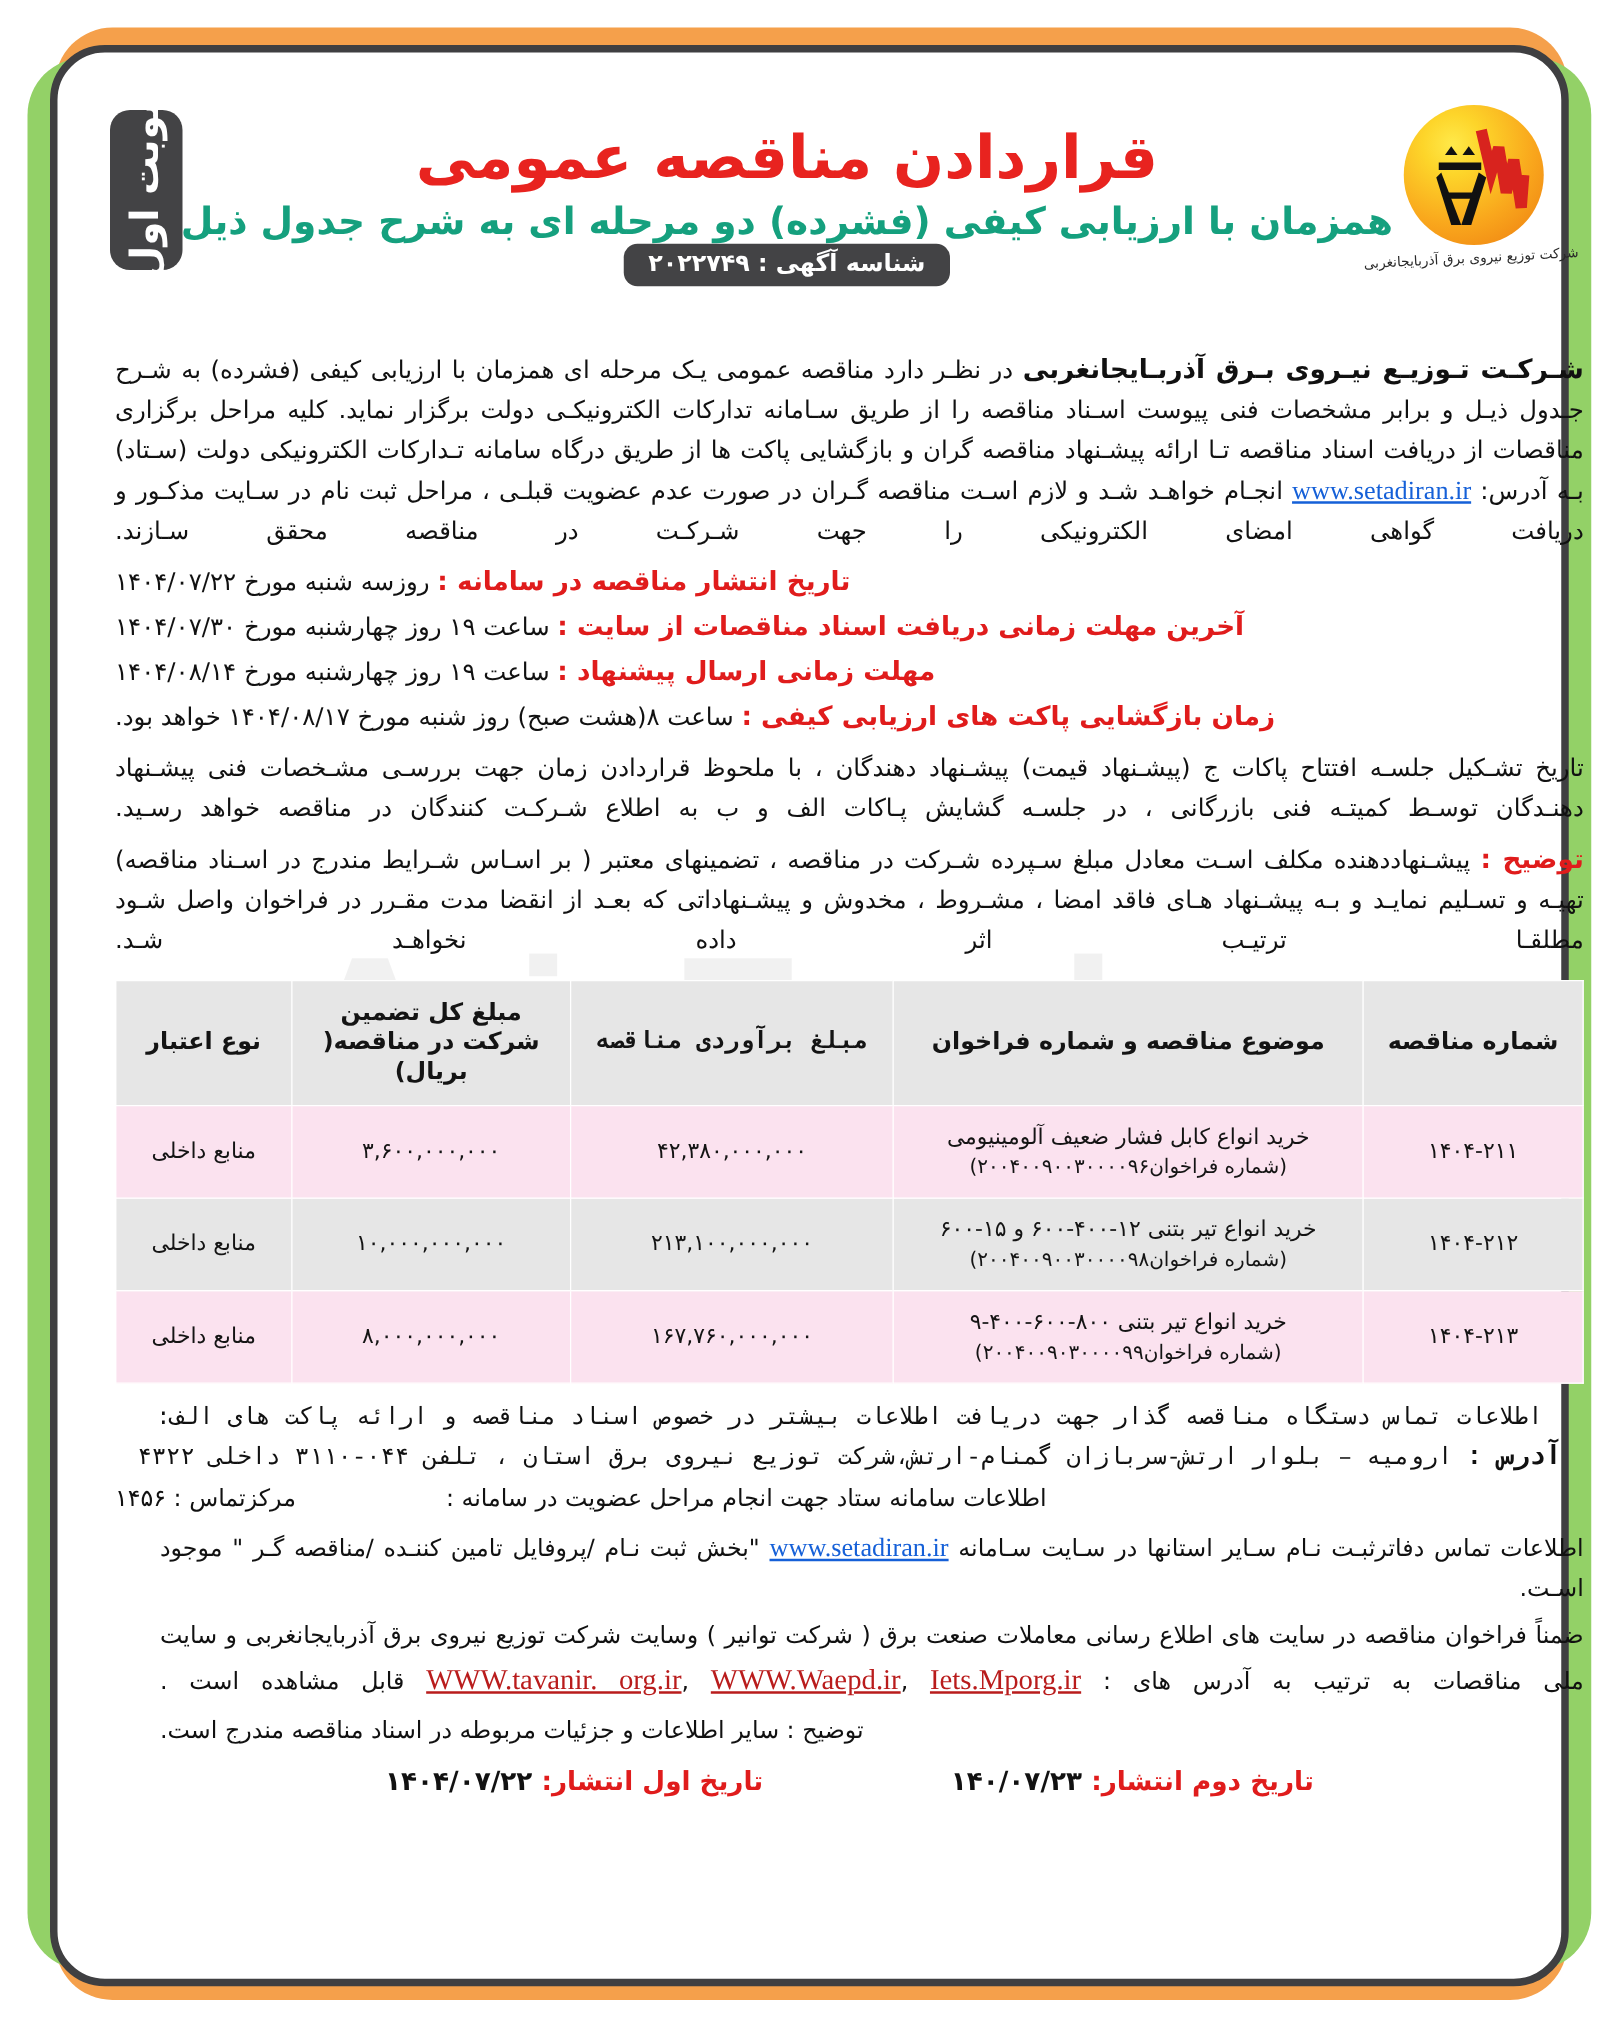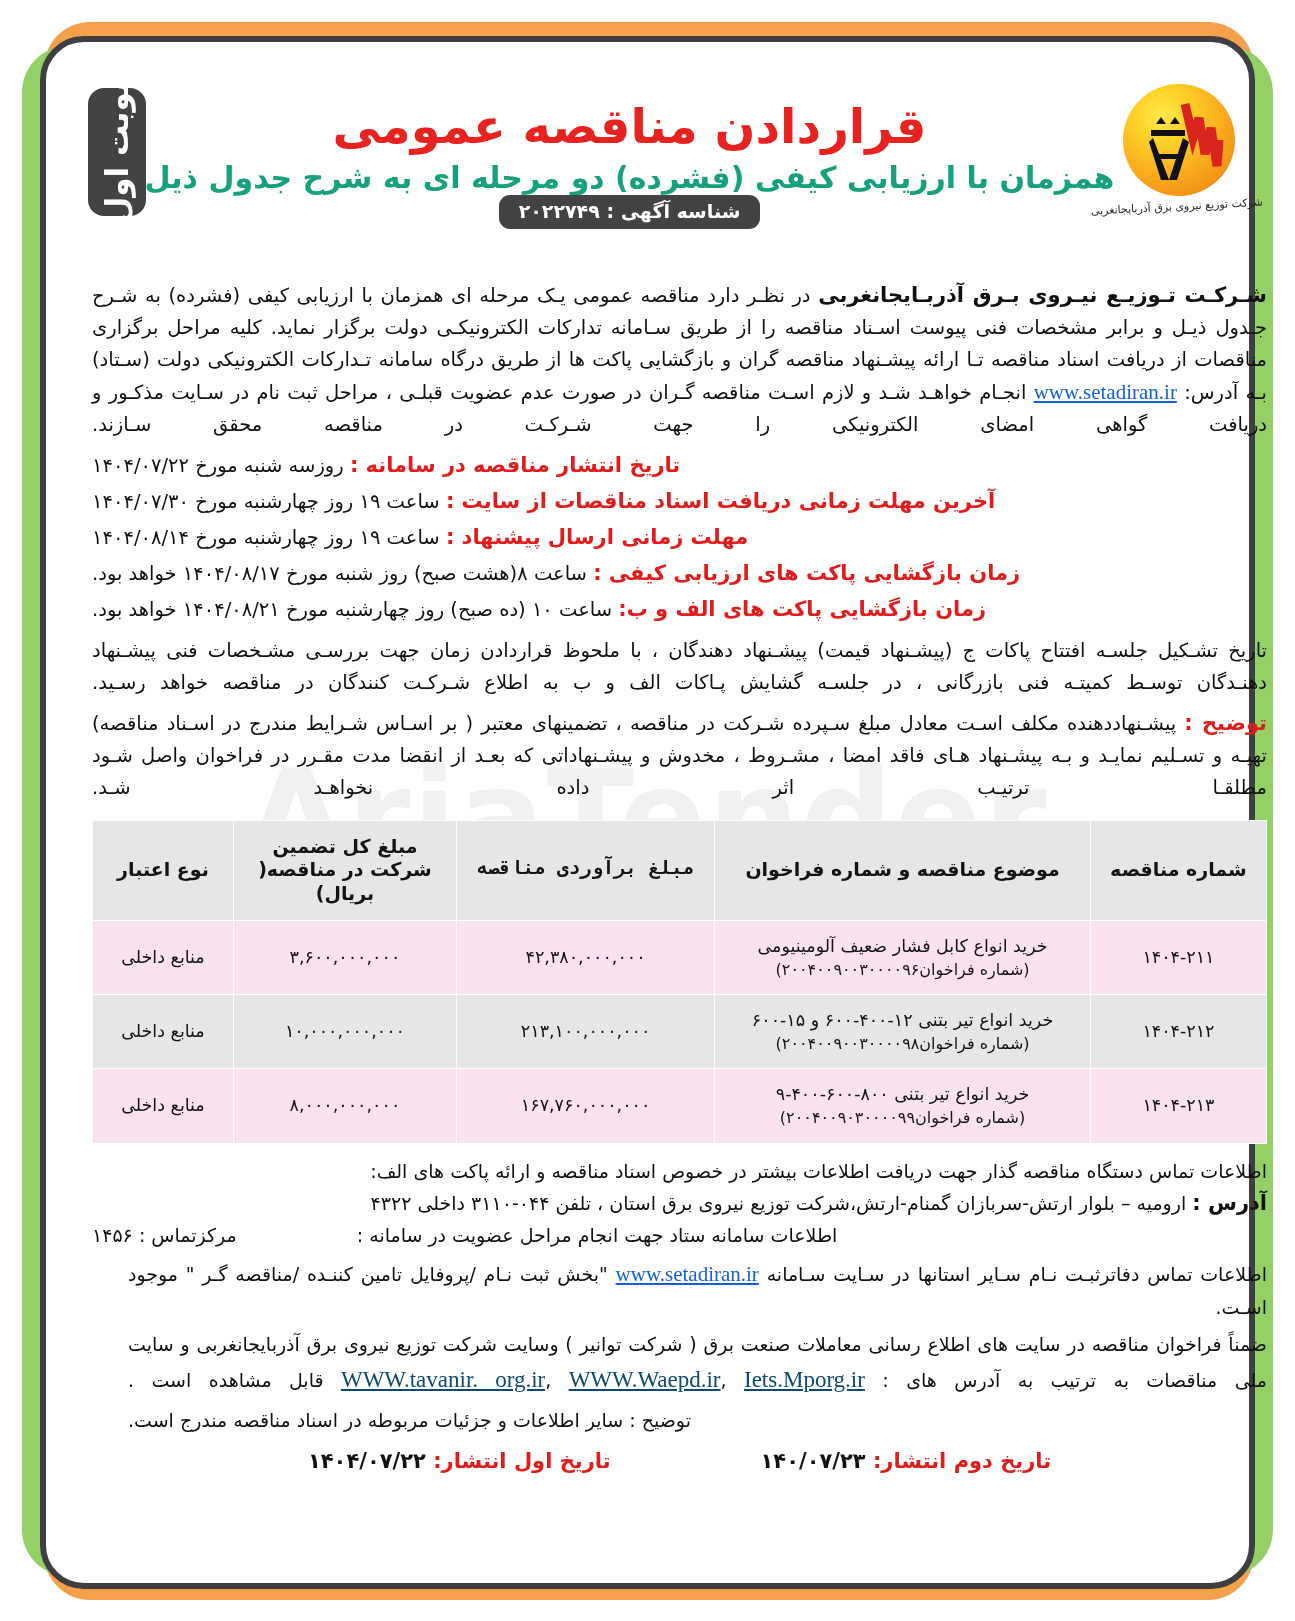--- a/index.html
+++ b/index.html
@@ -358,10 +358,6 @@
         <div class="date-line">
           <span class="lbl">زمان بازگشایی پاکت های ارزیابی کیفی :</span>
           <span>ساعت ۸(هشت  صبح) روز شنبه مورخ ۱۴۰۴/۰۸/۱۷  خواهد بود.</span>
-        </div>
-        <div class="date-line">
-          <span class="lbl">زمان بازگشایی پاکت های الف و ب:</span>
-          <span>ساعت ۱۰ (ده صبح) روز  چهارشنبه مورخ ۱۴۰۴/۰۸/۲۱  خواهد بود.</span>
         </div>
       </div>
 

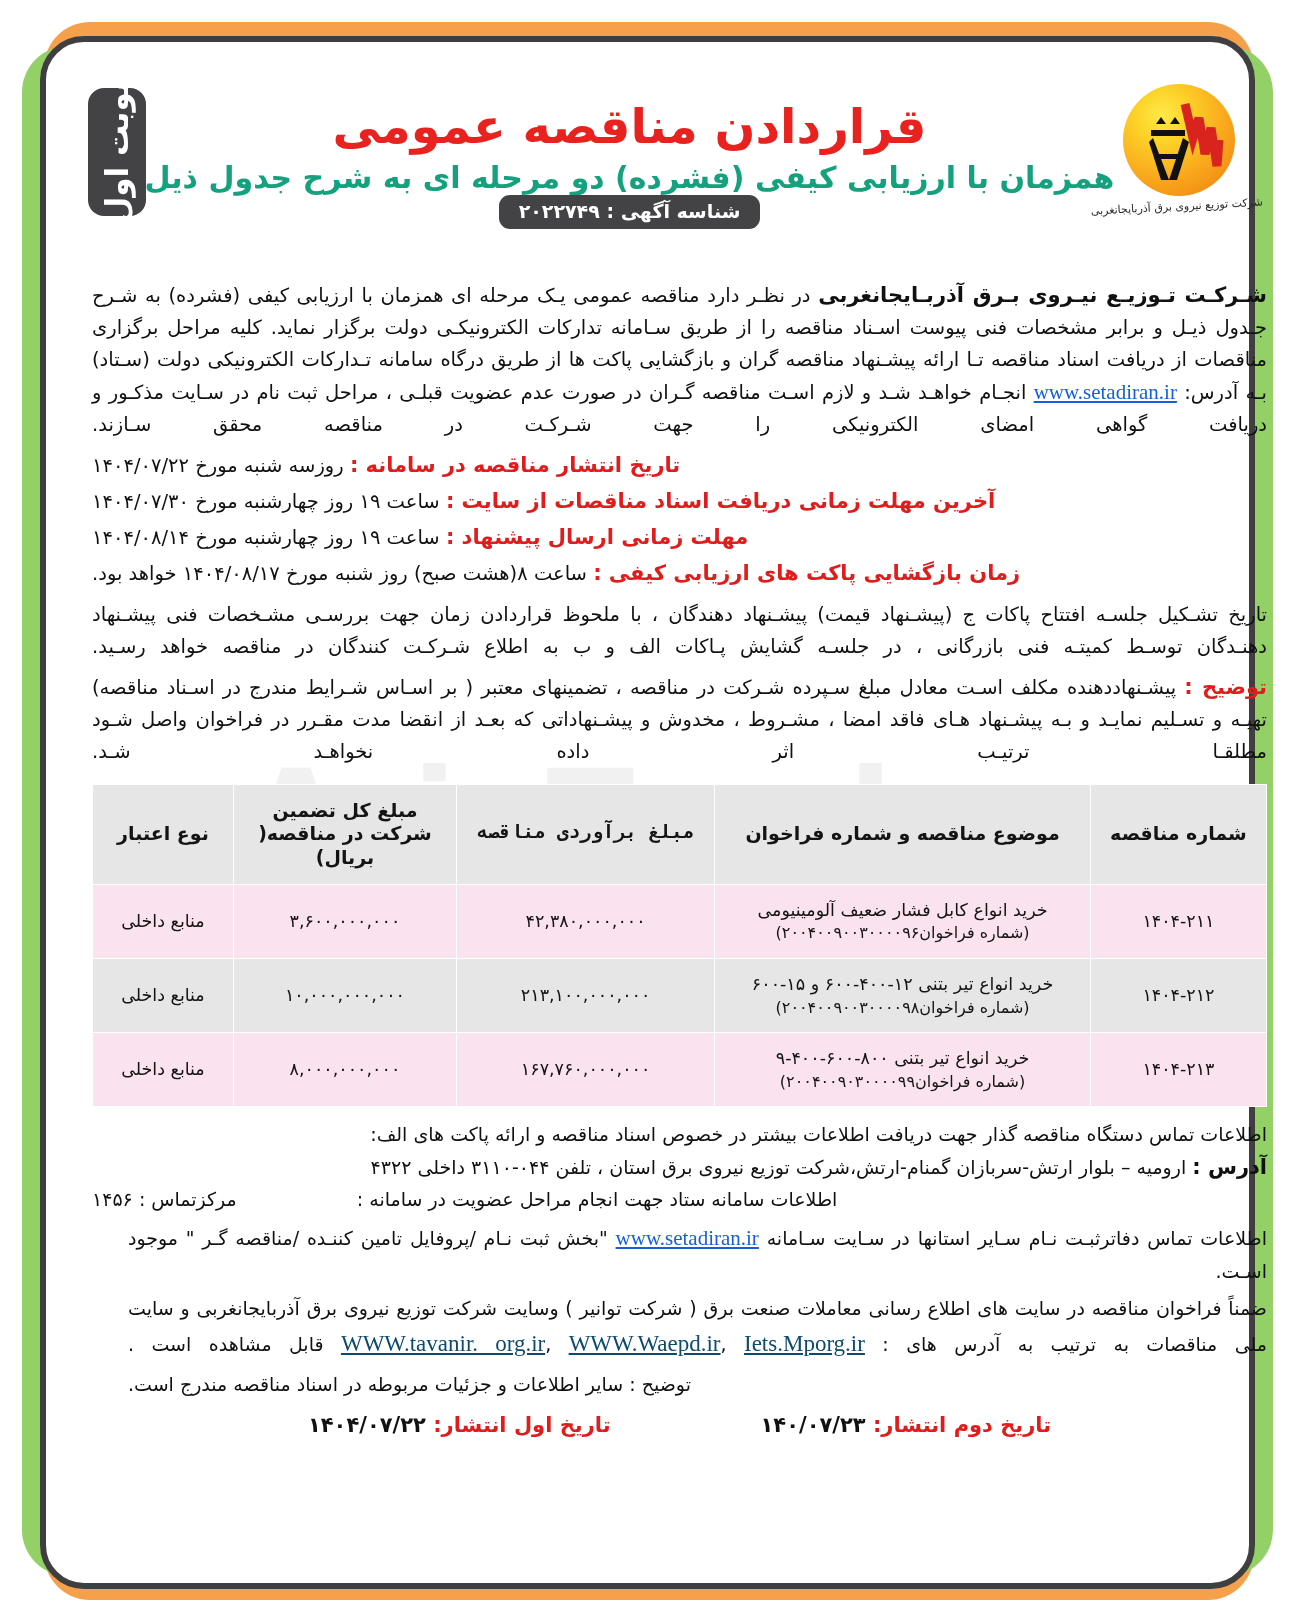--- a/index.html
+++ b/index.html
@@ -260,7 +260,7 @@
     line-height: 1.62;
     color: #111111;
   }
-  .contact .row-r { text-align: right; }
+  .contact .row-r { text-align: center; font-family: Liberation Mono, monospace; }
   .contact .lbl-b { font-weight: bold; font-size: 21px; }
   .contact .row-split {
     display: flex;

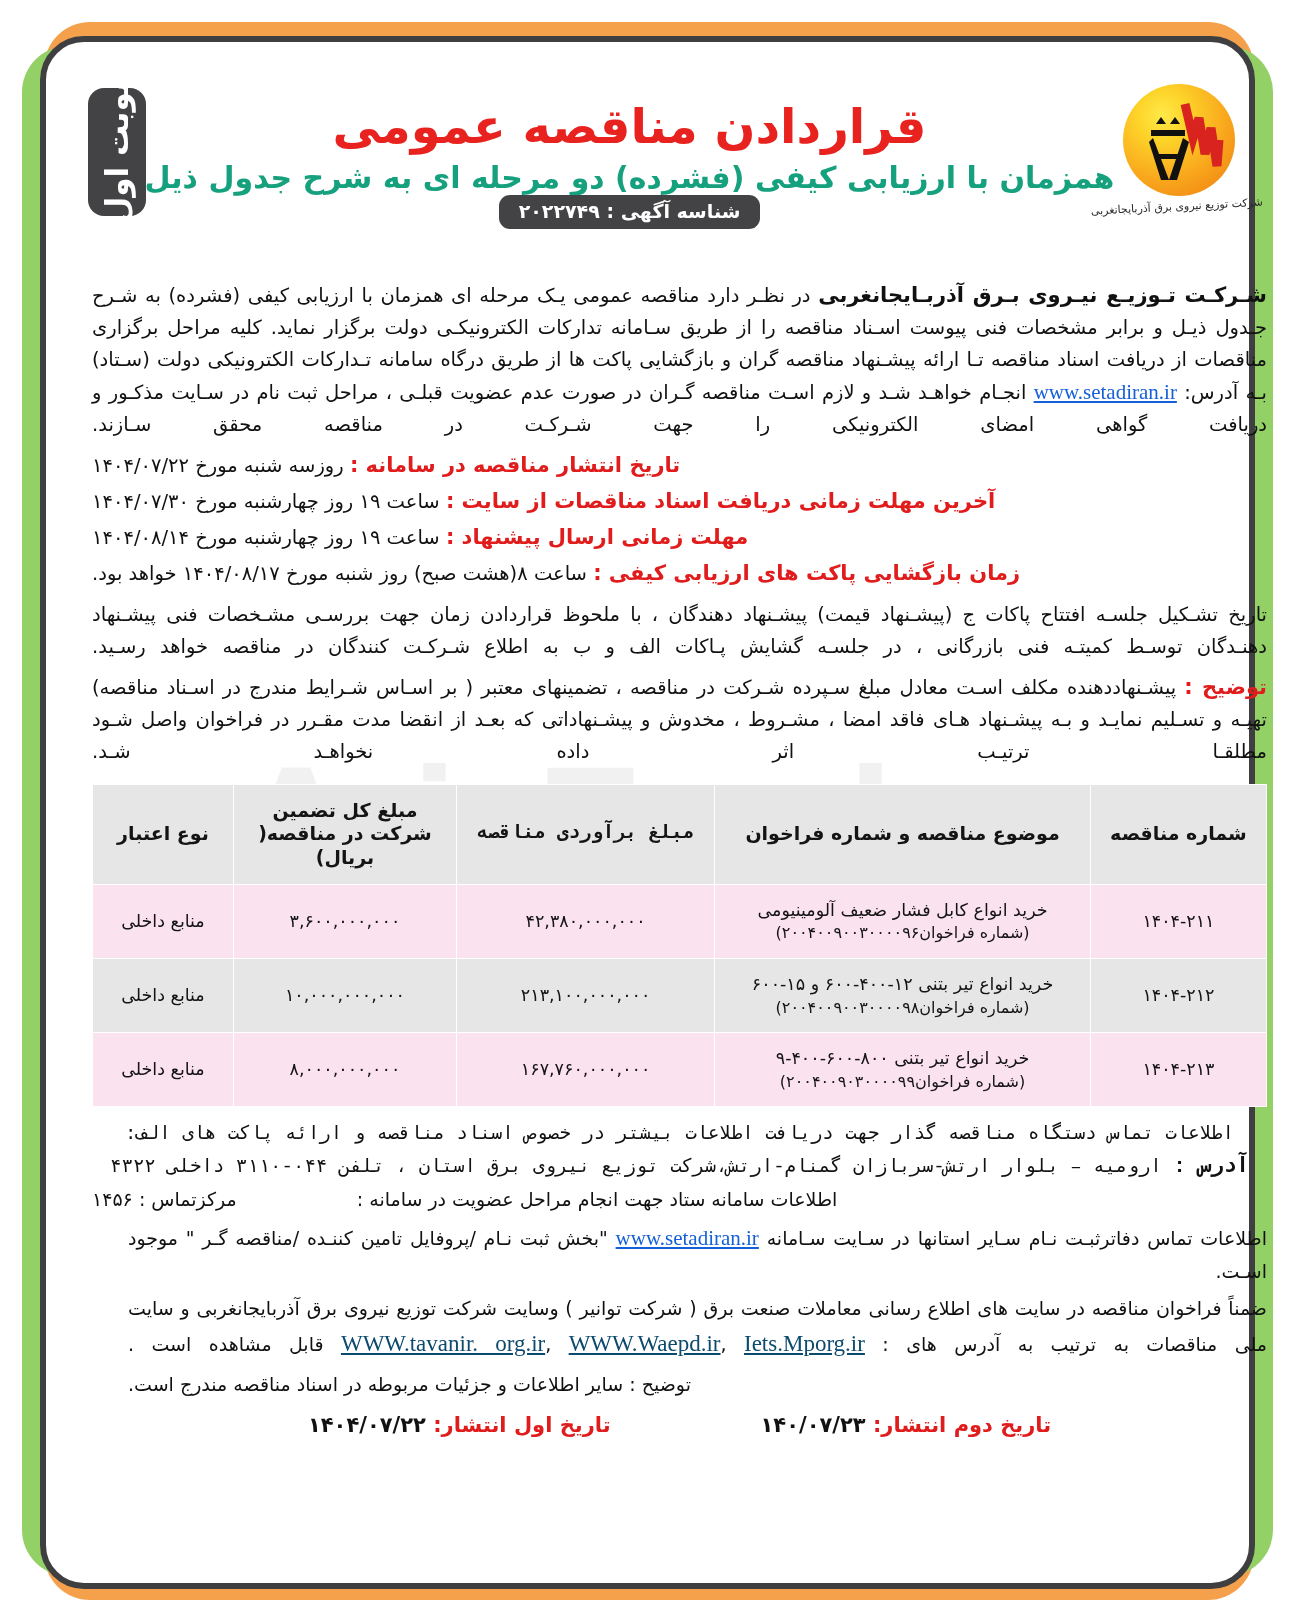--- a/index.html
+++ b/index.html
@@ -184,7 +184,7 @@
     font-size: 21px;
   }
   .link-serif {
-    color: #0c4a6e;
+    color: #b91c1c;
     font-family: "Liberation Serif", serif;
     font-size: 23px;
   }

